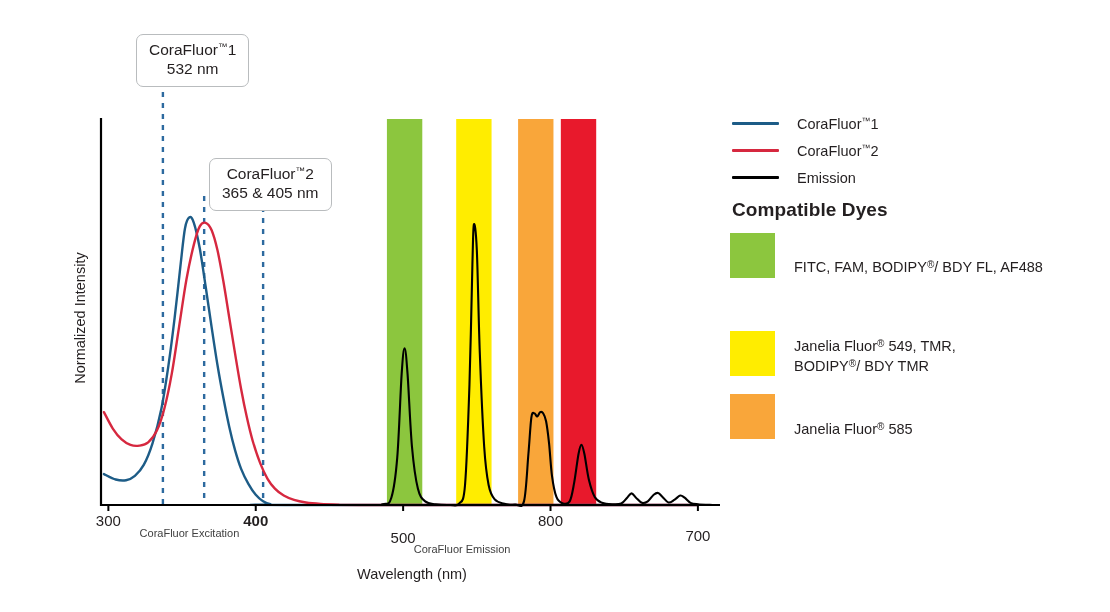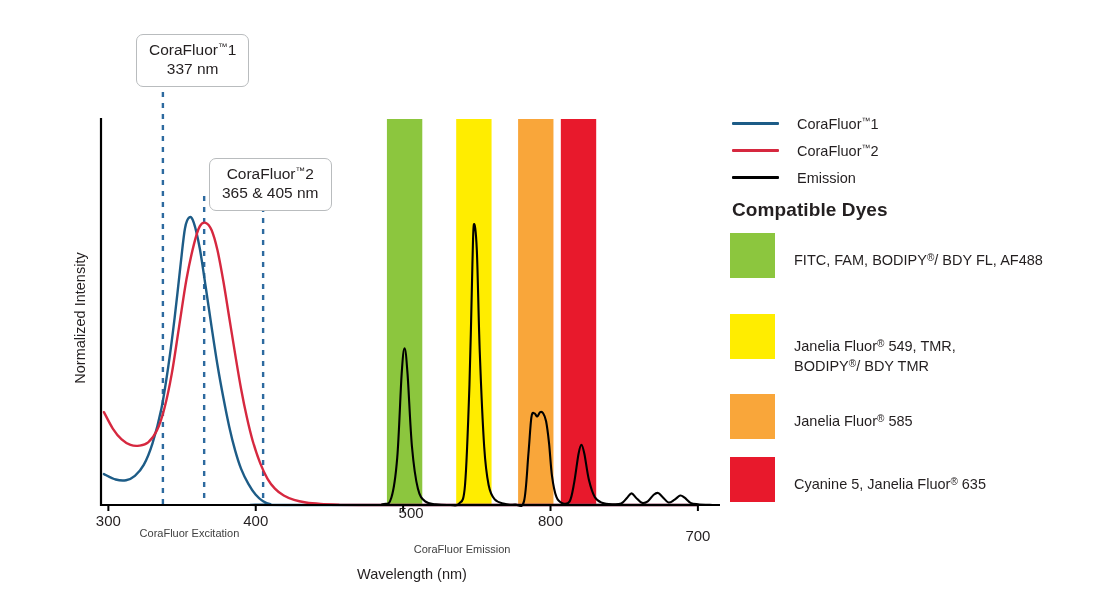--- a/index.html
+++ b/index.html
@@ -147,7 +147,7 @@
 
     <div class="callout" id="callout-1">
       <span class="ln"><span>CoraFluor</span><span class="sup">™</span><span>1</span></span>
-      <span class="ln">337 nm</span>
+      <span class="ln">532 nm</span>
     </div>
     <div class="callout" id="callout-2">
       <span class="ln"><span>CoraFluor</span><span class="sup">™</span><span>2</span></span>

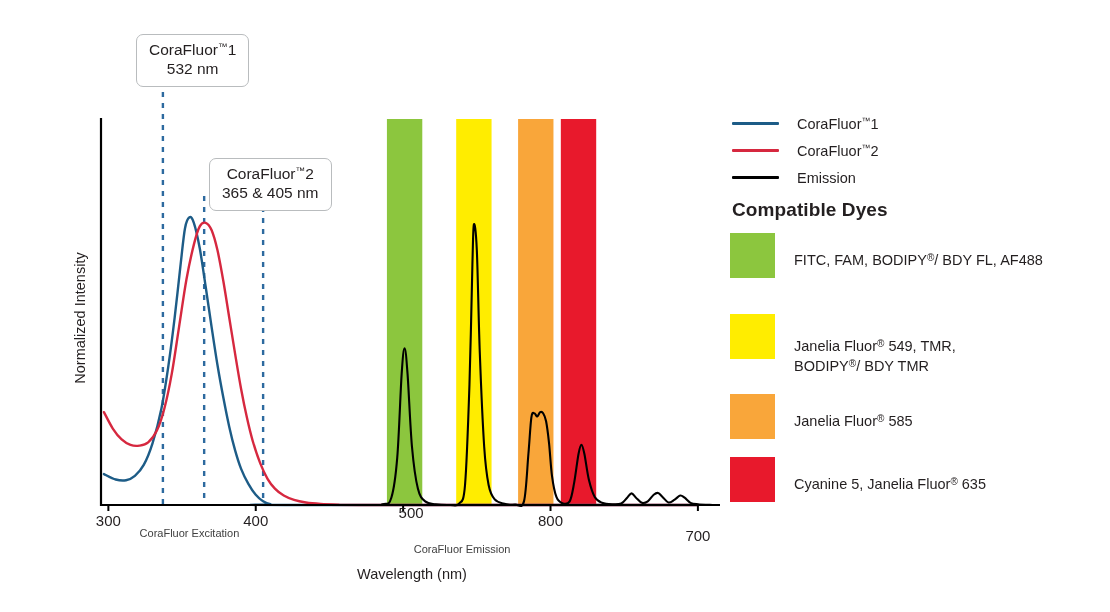--- a/index.html
+++ b/index.html
@@ -104,7 +104,7 @@
   }
   .dyes-list { position: absolute; left: 0px; top: 233px; width: 380px; }
   .dye-row {
-    display: flex; align-items: center;
+    display: flex; align-items: flex-end;
     margin-bottom: 18px;
   }
   .dye-swatch {

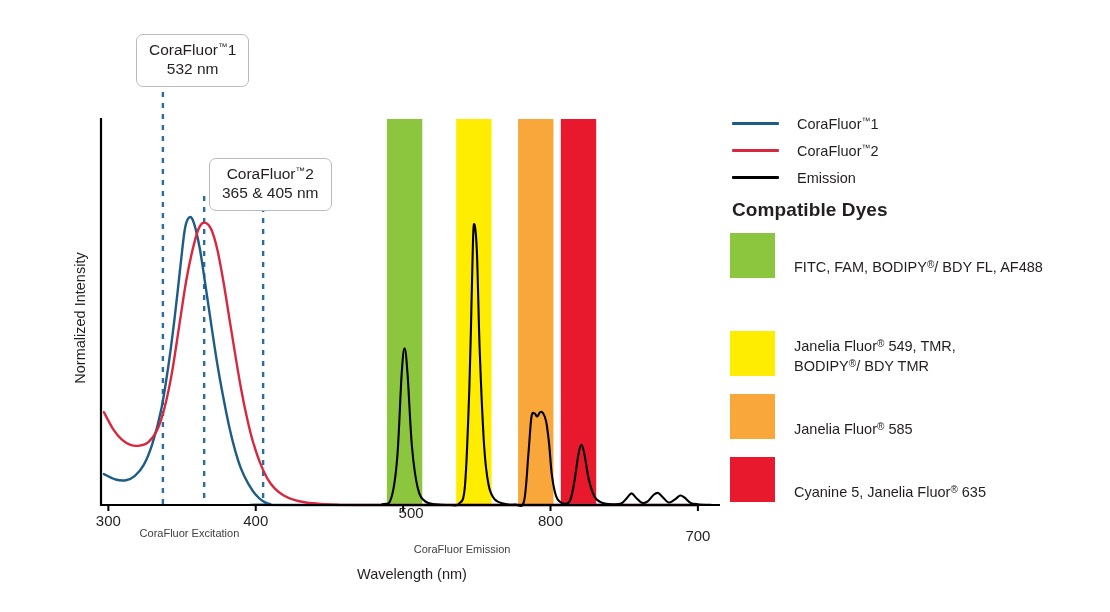--- a/index.html
+++ b/index.html
@@ -208,12 +208,6 @@
             <div>Janelia Fluor<span class="reg">®</span> 585</div>
           </div>
         </div>
-        <div class="dye-row">
-          <div class="dye-swatch" style="background: rgb(232, 25, 44);"></div>
-          <div class="dye-label">
-            <div>Cyanine 5, Janelia Fluor<span class="reg">®</span> 635</div>
-          </div>
-        </div>
       </div>
   </div>
 

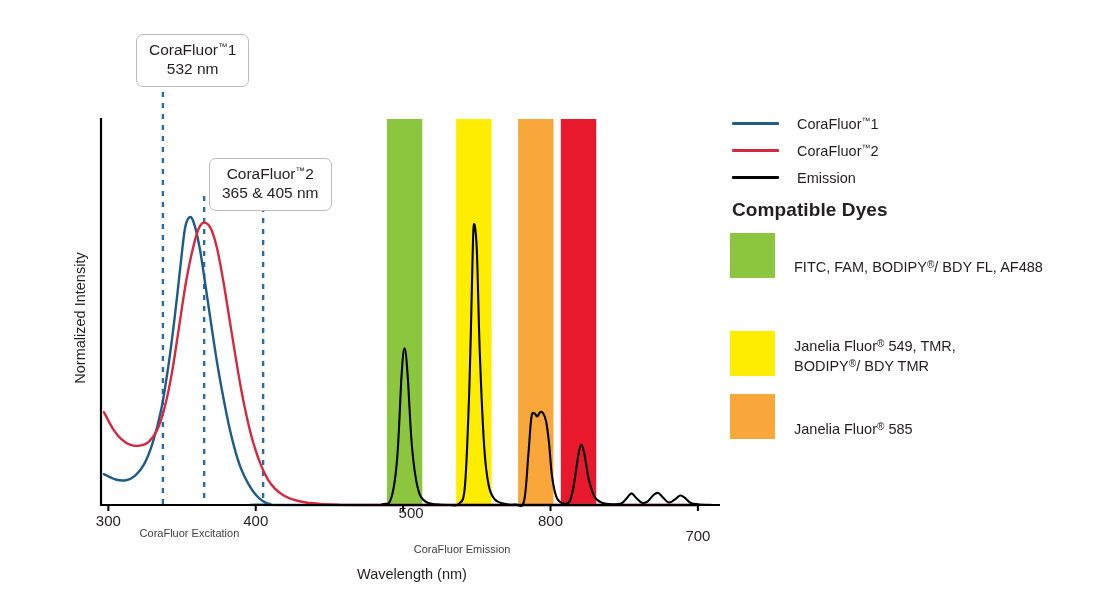--- a/index.html
+++ b/index.html
@@ -156,7 +156,7 @@
 
     <div id="tick-layer">
         <div class="axis-tick" style="left: 108.369px; top: 512px;">300</div>
-        <div class="axis-tick" style="left: 255.75px; top: 512px;">400</div>
+        <div class="axis-tick" style="left: 255.75px; top: 512px; font-weight: bold;">400</div>
         <div class="axis-tick" style="left: 403.131px; top: 504px; margin-left: 8px;">500</div>
         <div class="axis-tick" style="left: 550.512px; top: 512px;">800</div>
         <div class="axis-tick" style="left: 697.893px; top: 527px;">700</div>

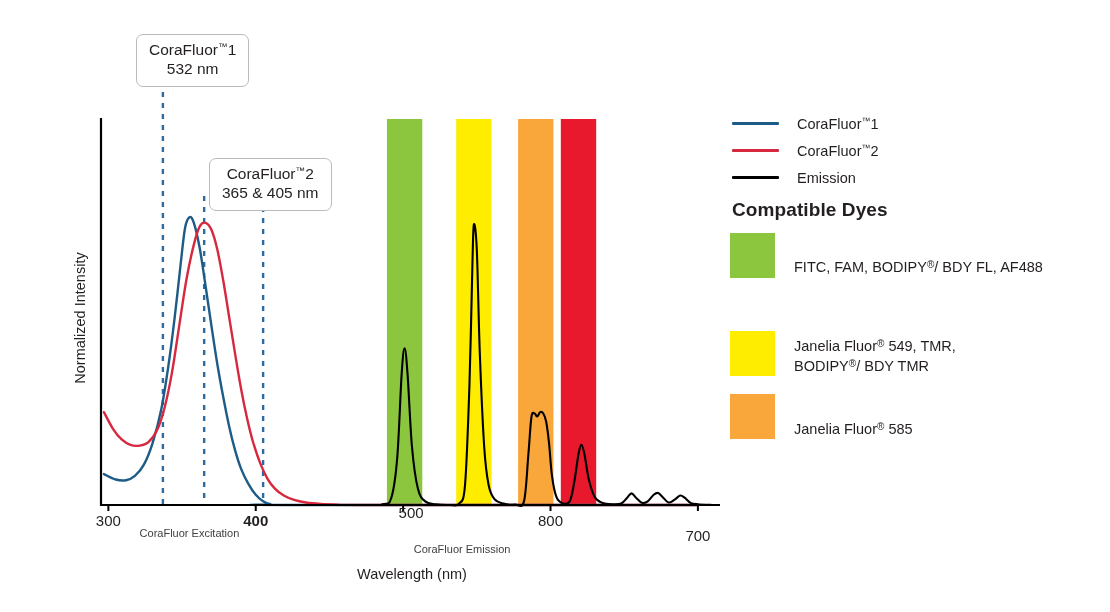--- a/index.html
+++ b/index.html
@@ -157,7 +157,7 @@
     <div id="tick-layer">
         <div class="axis-tick" style="left: 108.369px; top: 512px;">300</div>
         <div class="axis-tick" style="left: 255.75px; top: 512px; font-weight: bold;">400</div>
-        <div class="axis-tick" style="left: 403.131px; top: 504px; margin-left: 8px;">500</div>
+        <div class="axis-tick" style="left: 403.131px; top: 529px;">500</div>
         <div class="axis-tick" style="left: 550.512px; top: 512px;">800</div>
         <div class="axis-tick" style="left: 697.893px; top: 527px;">700</div>
       </div>

